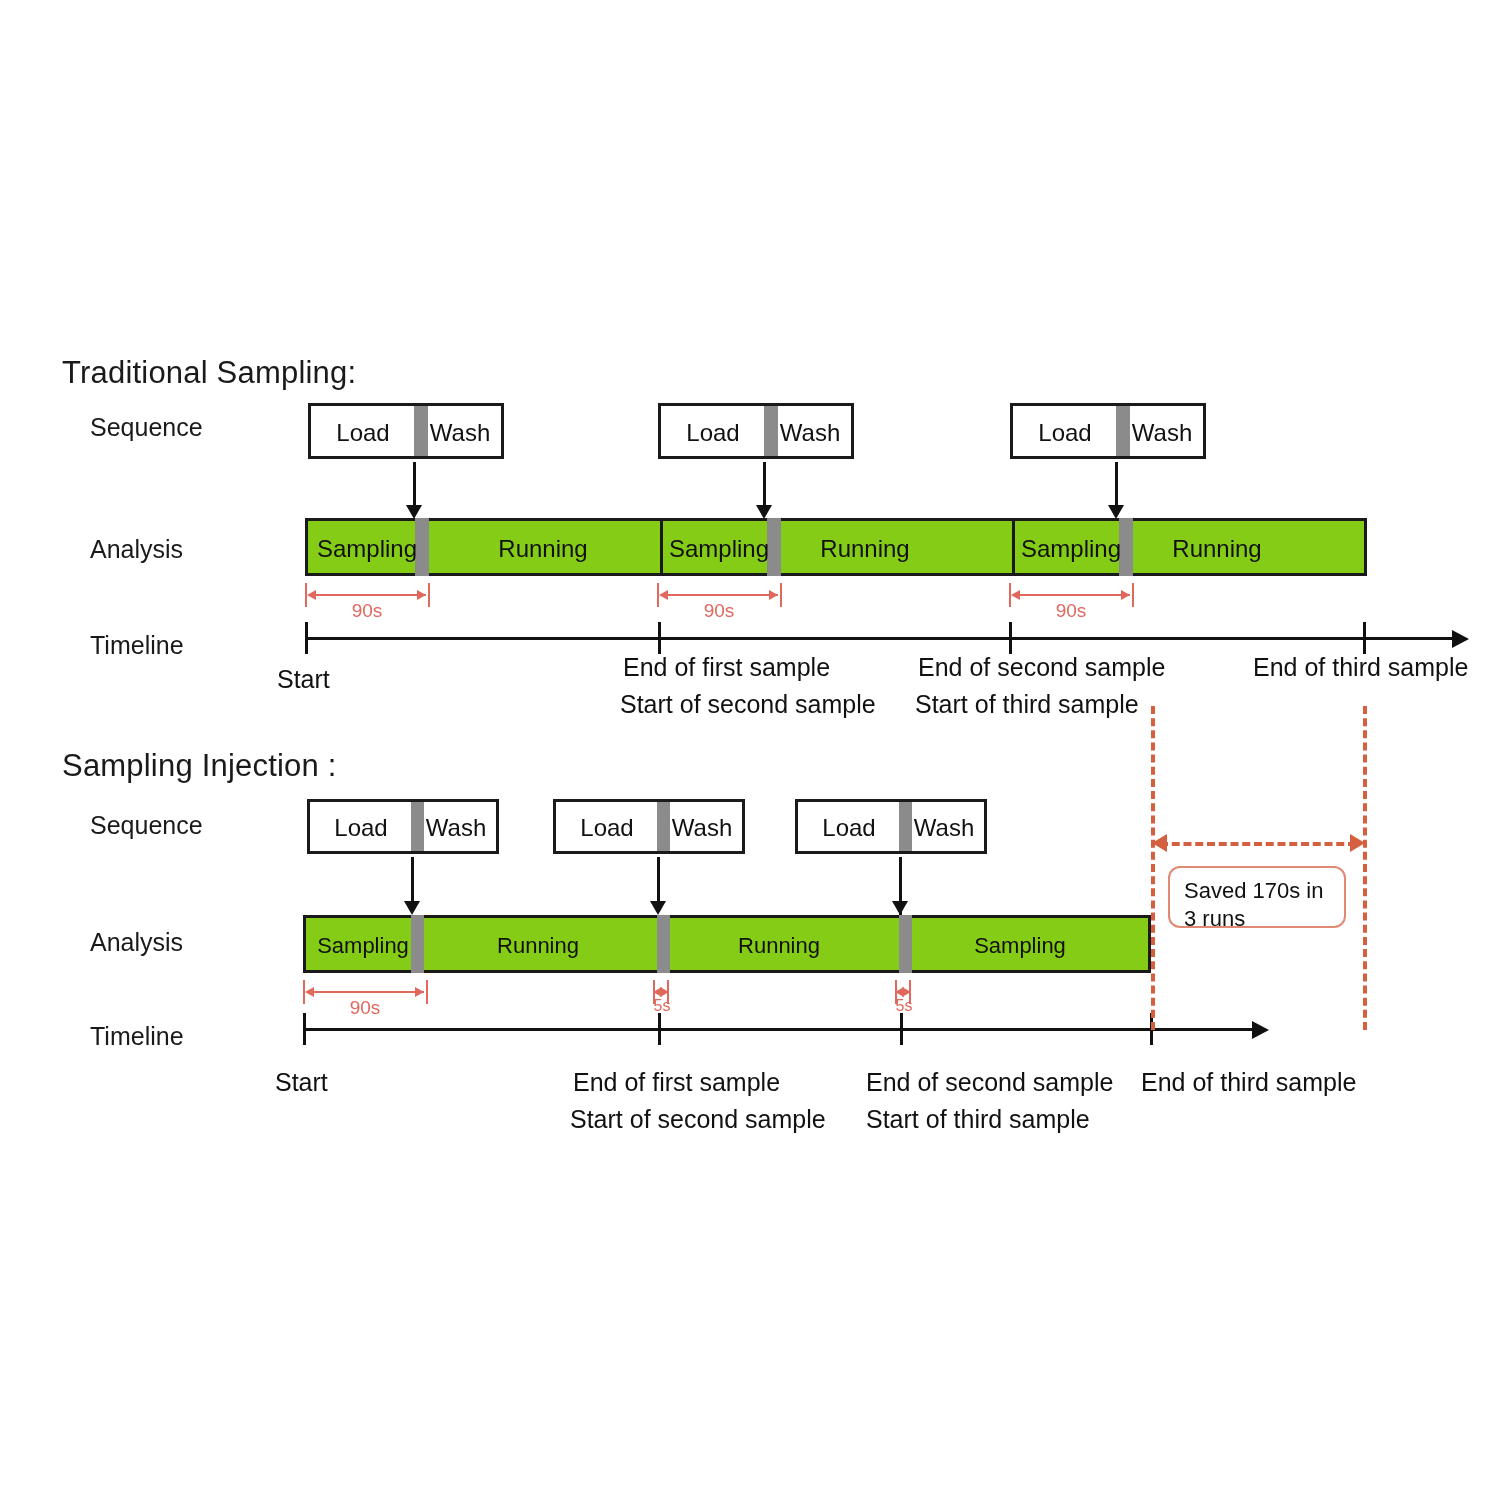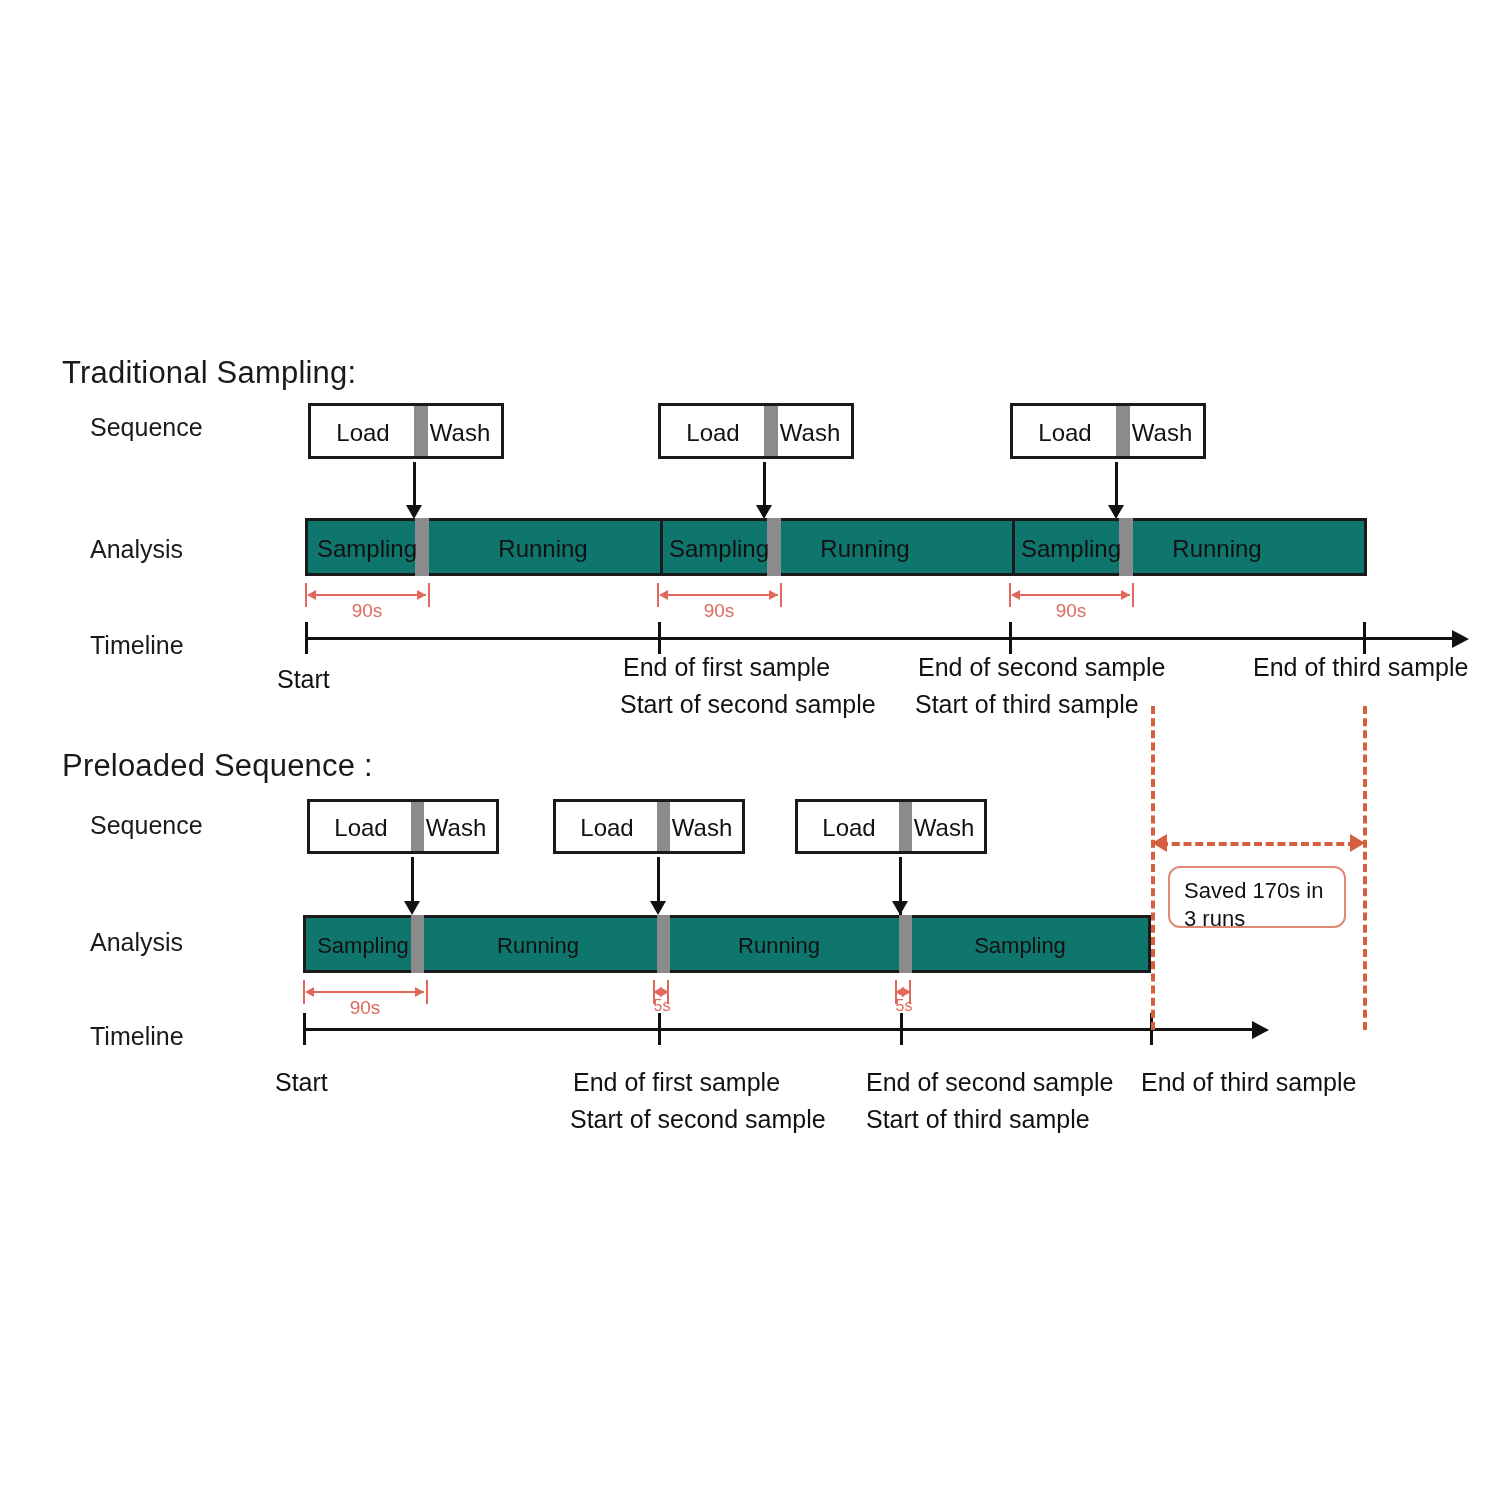--- a/index.html
+++ b/index.html
@@ -12,7 +12,7 @@
 
   
   .seqbox{border:3px solid #1a1a1a;background:#fff;box-sizing:border-box;}
-  .anabox{border:3px solid #1a1a1a;background:#0f766e;box-sizing:border-box;}
+  .anabox{border:3px solid #1a1a1a;background:#84cc16;box-sizing:border-box;}
   .cell-label{position:absolute;font-size:24px;color:#111;white-space:nowrap;
               transform:translate(-50%,-50%);}
   .cell-label.small{font-size:22px;}

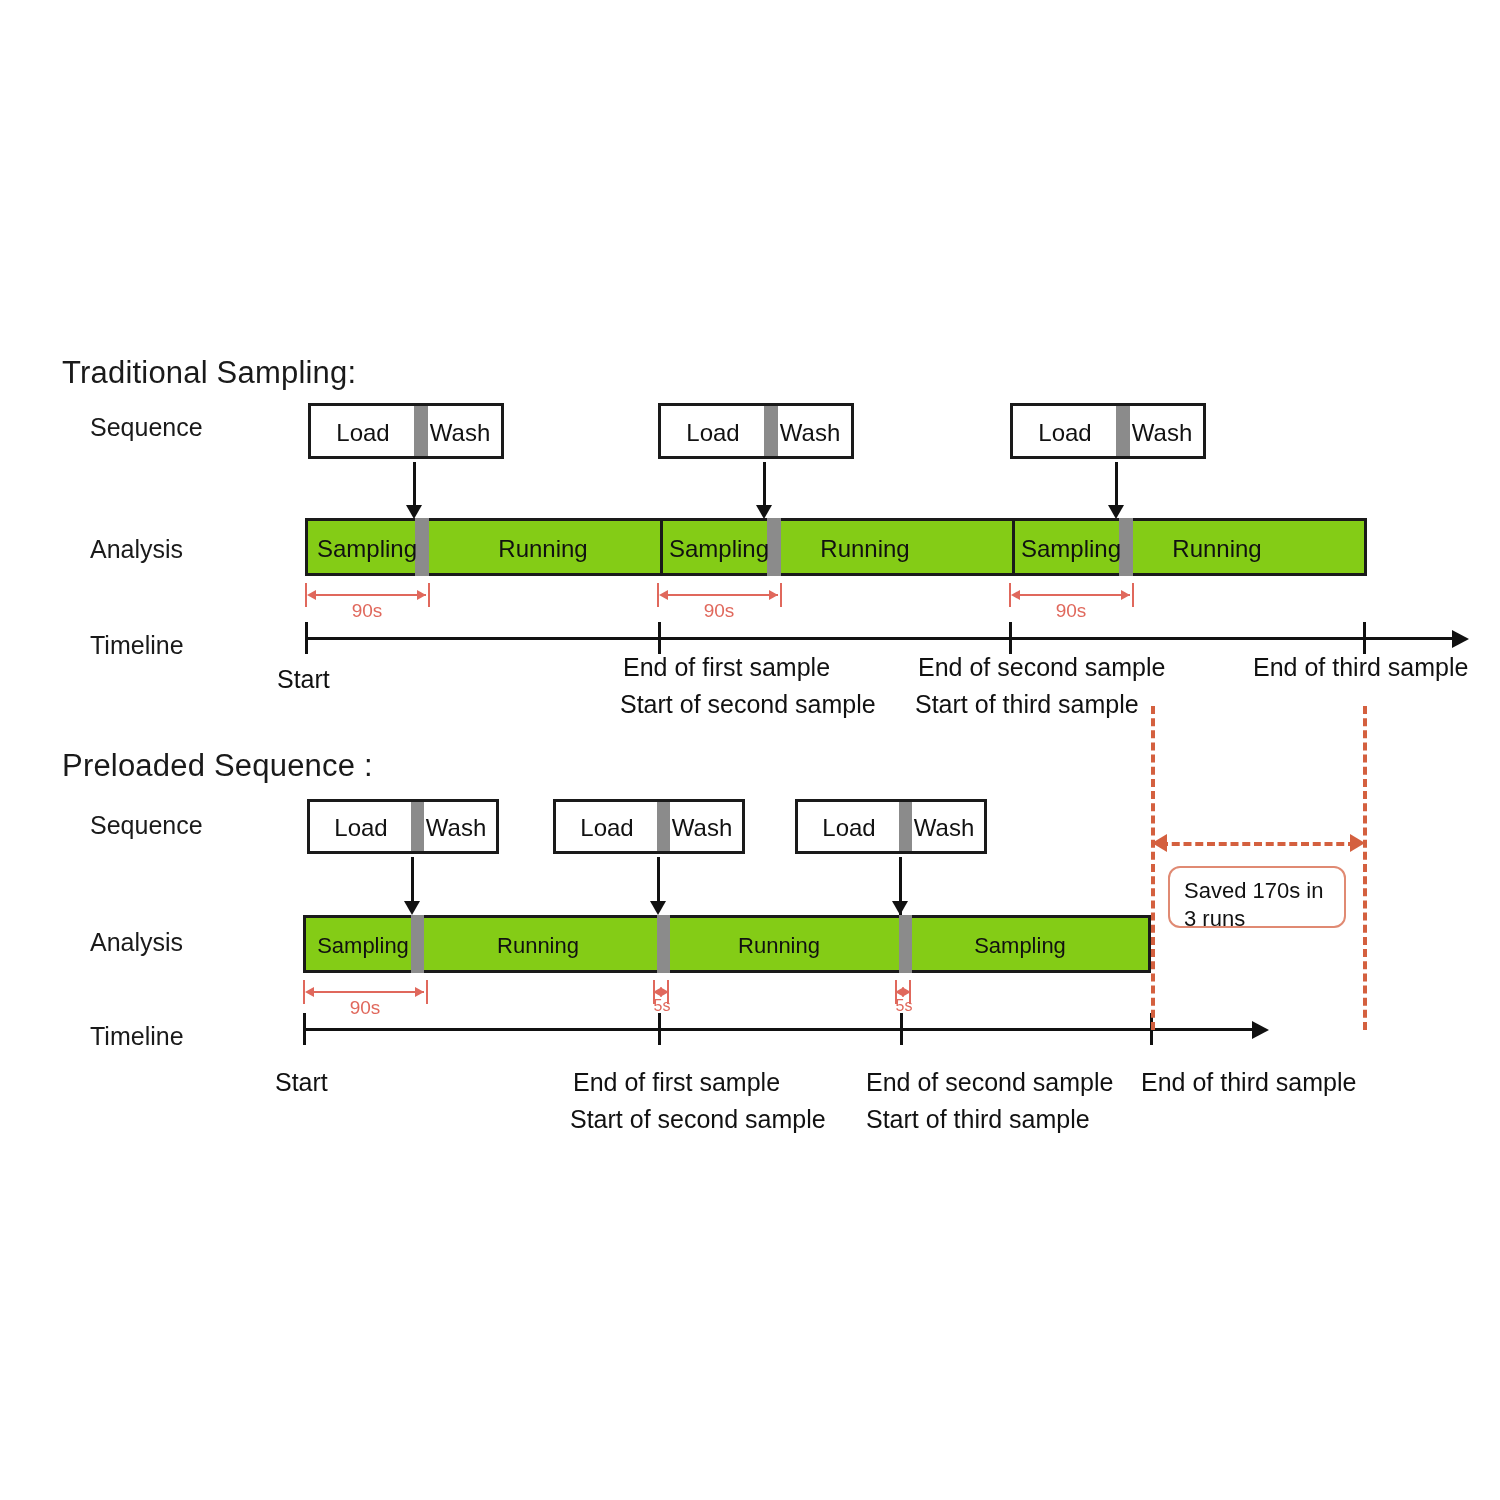--- a/index.html
+++ b/index.html
@@ -152,7 +152,7 @@
   <div class="abs tl-text" style="left:915px; top:690px;">Start of third sample</div>
   <div class="abs tl-text" style="left:1253px; top:653px;">End of third sample</div>
 
-  <div class="abs section-title" style="left:62px; top:748px;">Preloaded Sequence :</div>
+  <div class="abs section-title" style="left:62px; top:748px;">Sampling Injection :</div>
 
   <div class="abs row-label" style="left:90px; top:811px;">Sequence</div>
   <div class="abs row-label" style="left:90px; top:928px;">Analysis</div>

